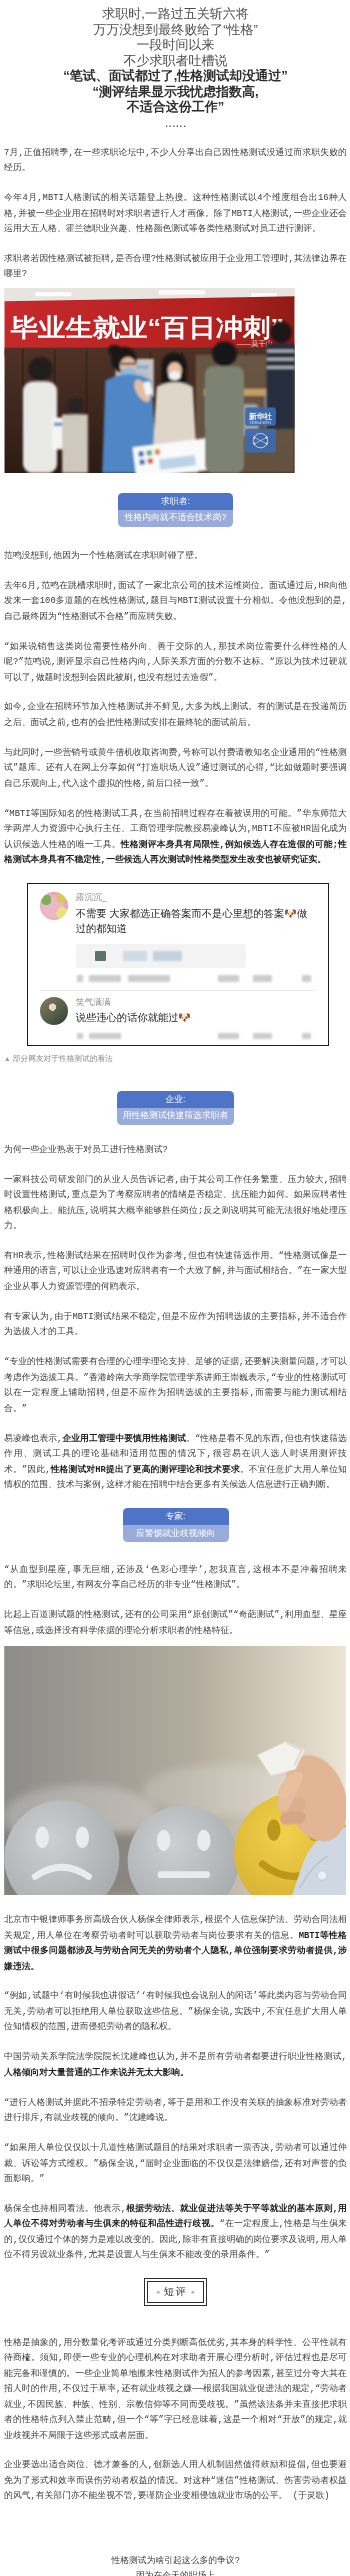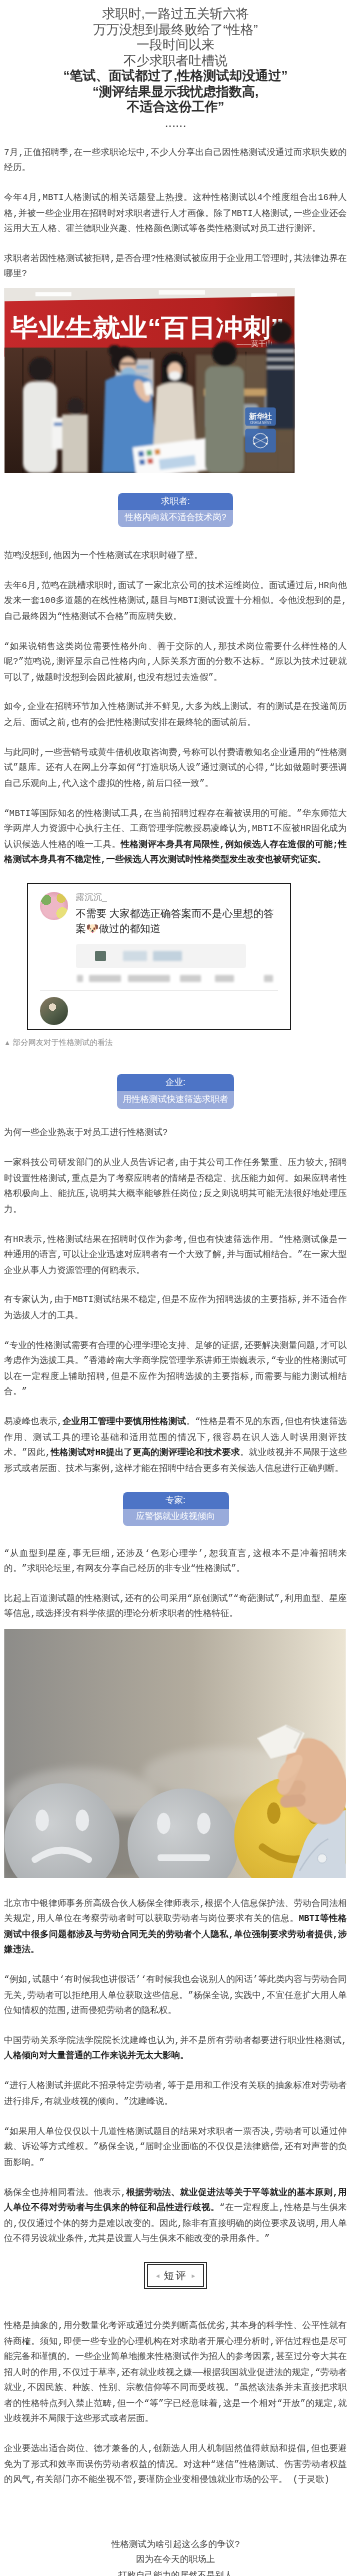--- a/index.html
+++ b/index.html
@@ -26,7 +26,7 @@
   .badge-title{background:#4d74c6;color:#fff;font-weight:normal;font-size:8.8px;line-height:11.3px;padding:3.1px 6.2px 2.6px;}
   .badge-sub{background:#99abdb;color:#fff;font-size:8.8px;line-height:11.3px;padding:2.6px 6.2px 3.6px;}
   
-  .comment-card{box-sizing:border-box;width:264px;margin:0 0 0 23px;border:1px solid #1c1c1c;background:#fff;padding:8.2px 12.4px 4.1px;}
+  .comment-card{box-sizing:border-box;width:302px;margin:0 0 0 23px;border:1px solid #1c1c1c;background:#fff;padding:8.2px 12.4px 4.1px;}
   .comment{display:flex;gap:7.2px;}
   .avatar{width:28px;height:28px;border-radius:50%;flex:none;}
   .avatar-1{background:

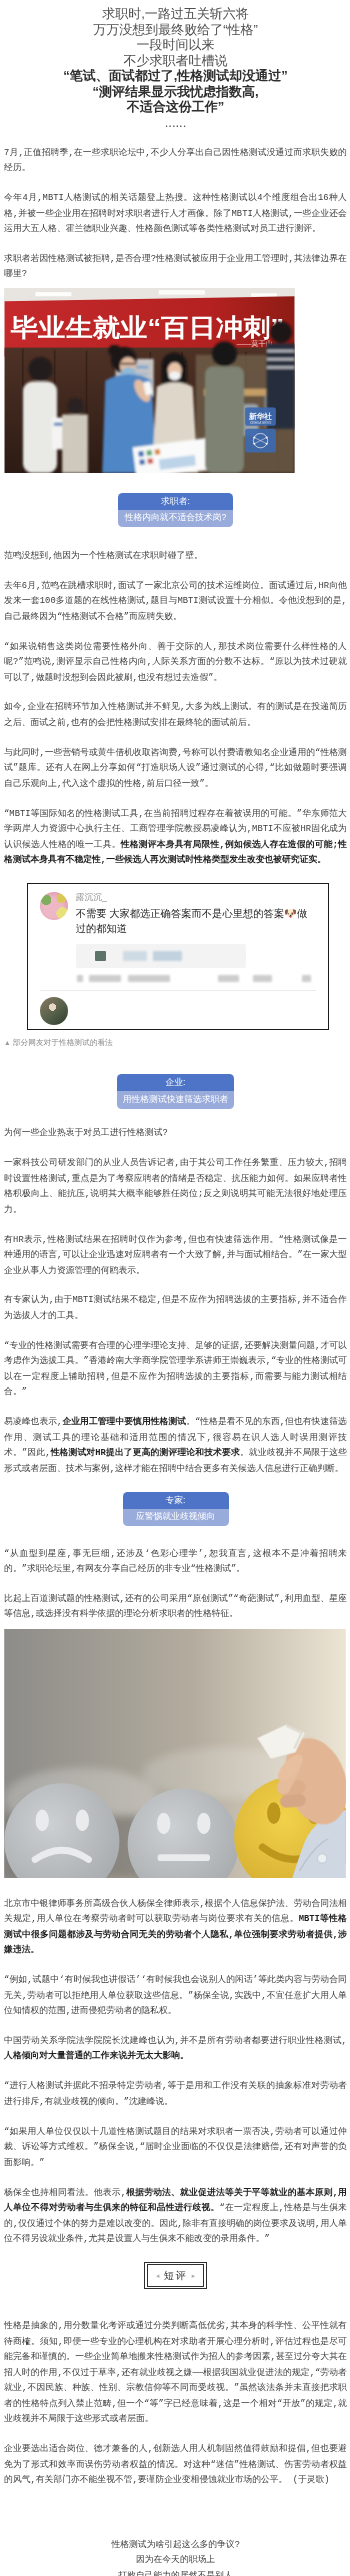--- a/index.html
+++ b/index.html
@@ -227,6 +227,17 @@
       <div class="divider"></div>
       <div class="comment">
         <div class="avatar avatar-2"></div>
+        <div class="c-body">
+          <div class="c-name">笑气满满</div>
+          <div class="c-text">说些违心的话你就能过🐶</div>
+          <div class="meta">
+            <span class="m m1"></span>
+              <span class="m m2"></span>
+            <span class="m mr1"></span>
+              <span class="m mr2"></span>
+              <span class="m mr3"></span>
+          </div>
+        </div>
       </div>
     </div>
     <p class="caption"><span class="tri">▲</span><span>部分网友对于性格测试的看法</span></p>

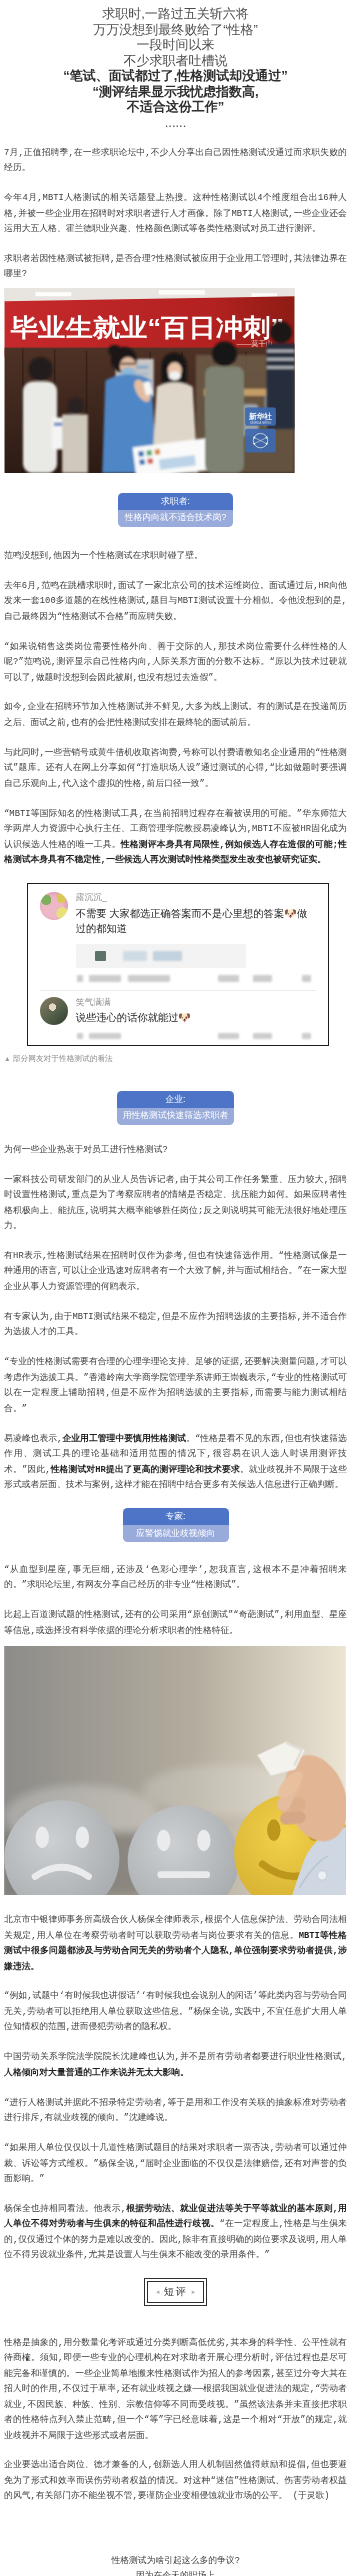--- a/index.html
+++ b/index.html
@@ -255,7 +255,7 @@
         <p><span>有HR表示,性格测试结果在招聘时仅作为参考,但也有快速筛选作用。“性格测试像是一种通用的语言,可以让企业迅速对应聘者有一个大致了解,并与面试相结合。”在一家大型企业从事人力资源管理的何鸥表示。</span></p>
         <p><span>有专家认为,由于MBTI测试结果不稳定,但是不应作为招聘选拔的主要指标,并不适合作为选拔人才的工具。</span></p>
         <p><span>“专业的性格测试需要有合理的心理学理论支持、足够的证据,还要解决测量问题,才可以考虑作为选拔工具。”香港岭南大学商学院管理学系讲师王崇巍表示,“专业的性格测试可以在一定程度上辅助招聘,但是不应作为招聘选拔的主要指标,而需要与能力测试相结合。”</span></p>
-        <p><span>易凌峰也表示,</span><b>企业用工管理中要慎用性格测试</b><span>。“性格是看不见的东西,但也有快速筛选作用、测试工具的理论基础和适用范围的情况下,很容易在识人选人时误用测评技术。”因此,</span><b>性格测试对HR提出了更高的测评理论和技术要求</b><span>。就业歧视并不局限于这些形式或者层面、技术与案例,这样才能在招聘中结合更多有关候选人信息进行正确判断。</span></p>
+        <p><span>易凌峰也表示,</span><b>企业用工管理中要慎用性格测试</b><span>。“性格是看不见的东西,但也有快速筛选作用、测试工具的理论基础和适用范围的情况下,很容易在识人选人时误用测评技术。”因此,</span><b>性格测试对HR提出了更高的测评理论和技术要求</b><span>。不宜任意扩大用人单位知情权的范围、技术与案例,这样才能在招聘中结合更多有关候选人信息进行正确判断。</span></p>
       </div>
 
     <div class="badge-wrap bw-3">

